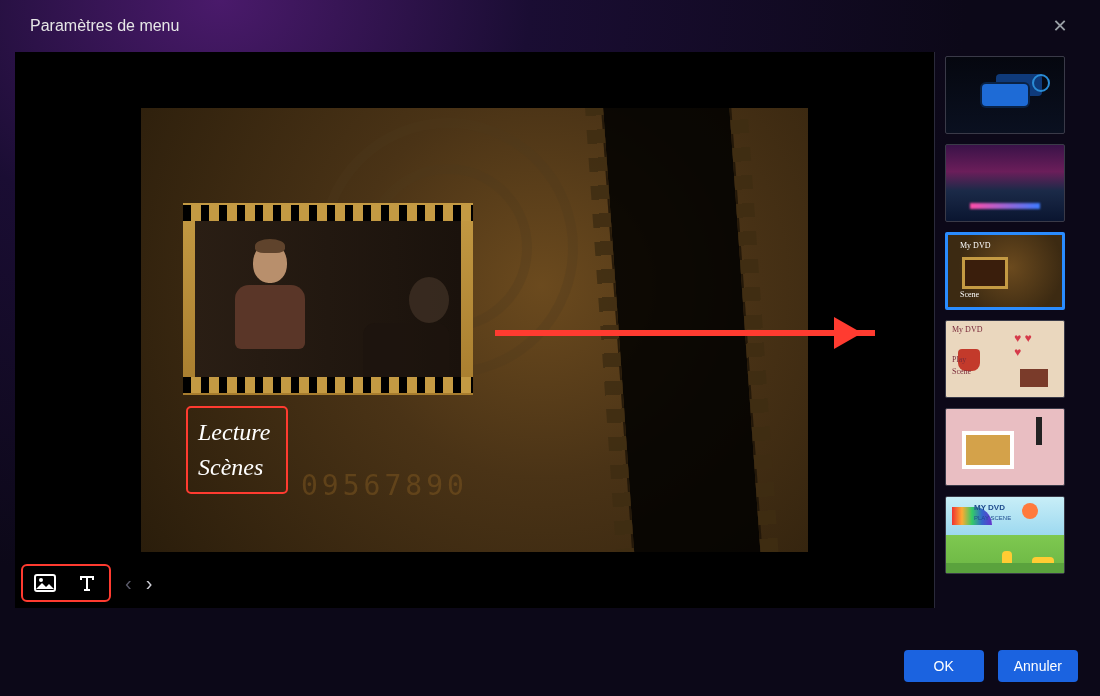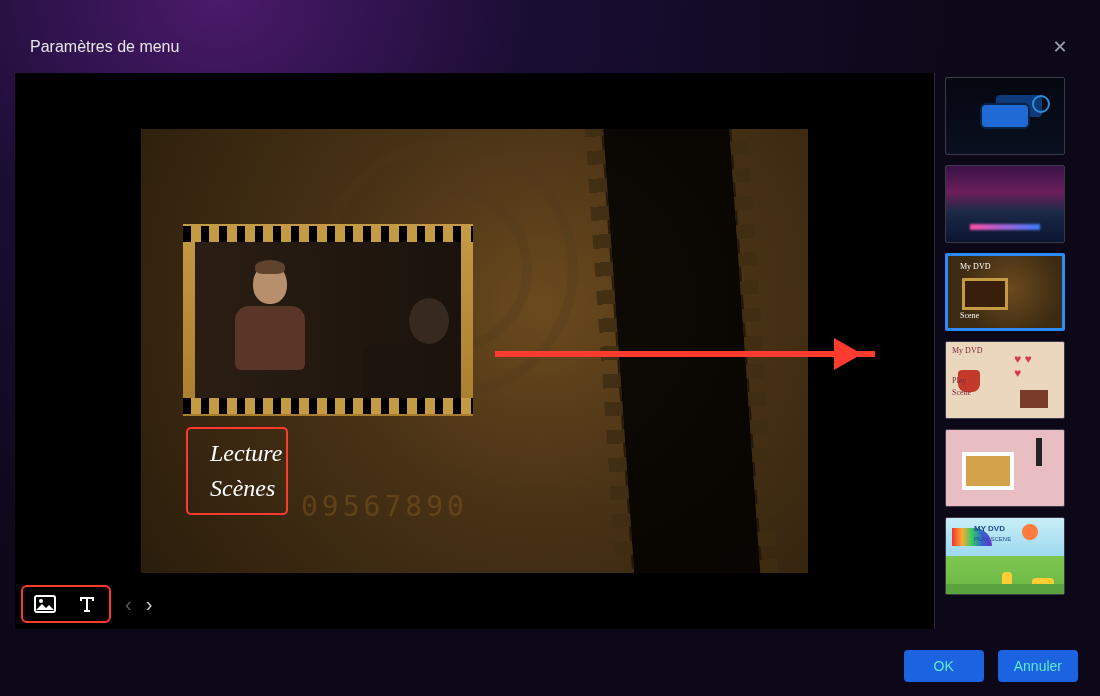--- a/index.html
+++ b/index.html
@@ -11,7 +11,6 @@
   .header {
     height: 52px; display: flex; align-items: center; justify-content: space-between;
     padding: 0 30px 0 30px;
-    margin-top: 21px;
   }
   .title { font-size: 16px; color: #e6e6e6; font-weight: 500; }
   .close-x { color: #9aa0a6; font-size: 18px; cursor: pointer; width: 20px; text-align: center; }

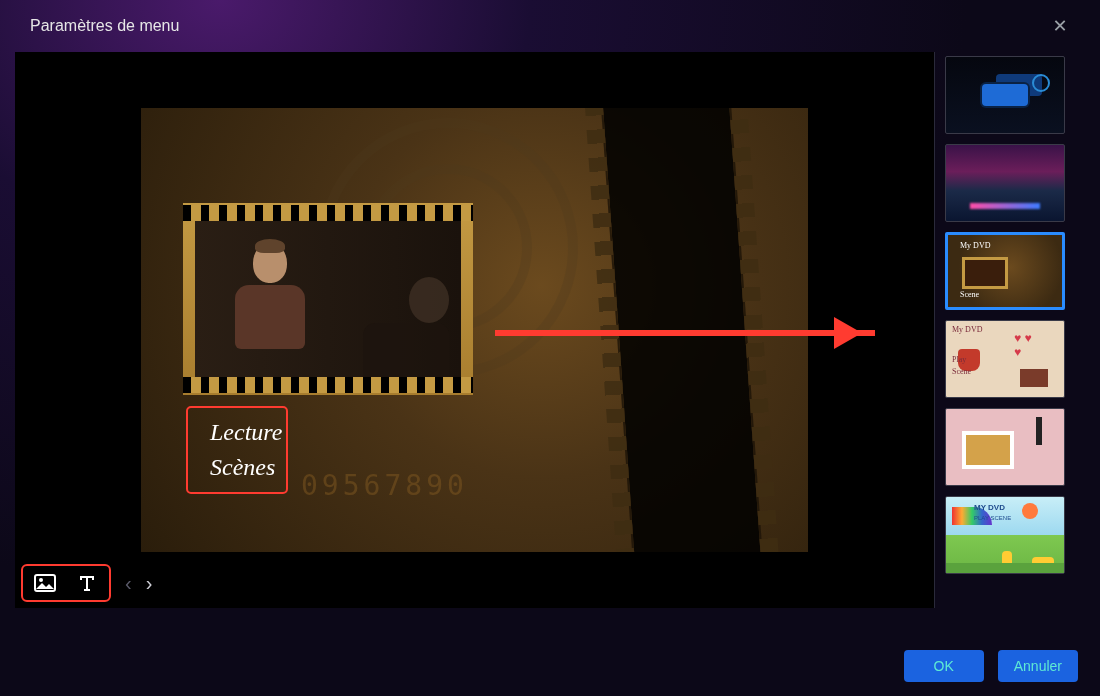--- a/index.html
+++ b/index.html
@@ -92,7 +92,7 @@
   .man2 .body { width: 86px; height: 58px; background:#1d140e; border-radius:12px 12px 0 0; }
   .links-box {
     left: 45px; top: 298px; width: 102px; height: 88px;
-    display: flex; flex-direction: column; justify-content: center; gap: 8px; padding-left: 22px;
+    display: flex; flex-direction: column; justify-content: center; gap: 8px; padding-left: 10px;
   }
   .link-text { font-family:"Brush Script MT","Segoe Script",cursive; font-size: 24px; font-style: italic; color:#fff; }
   .arrow {

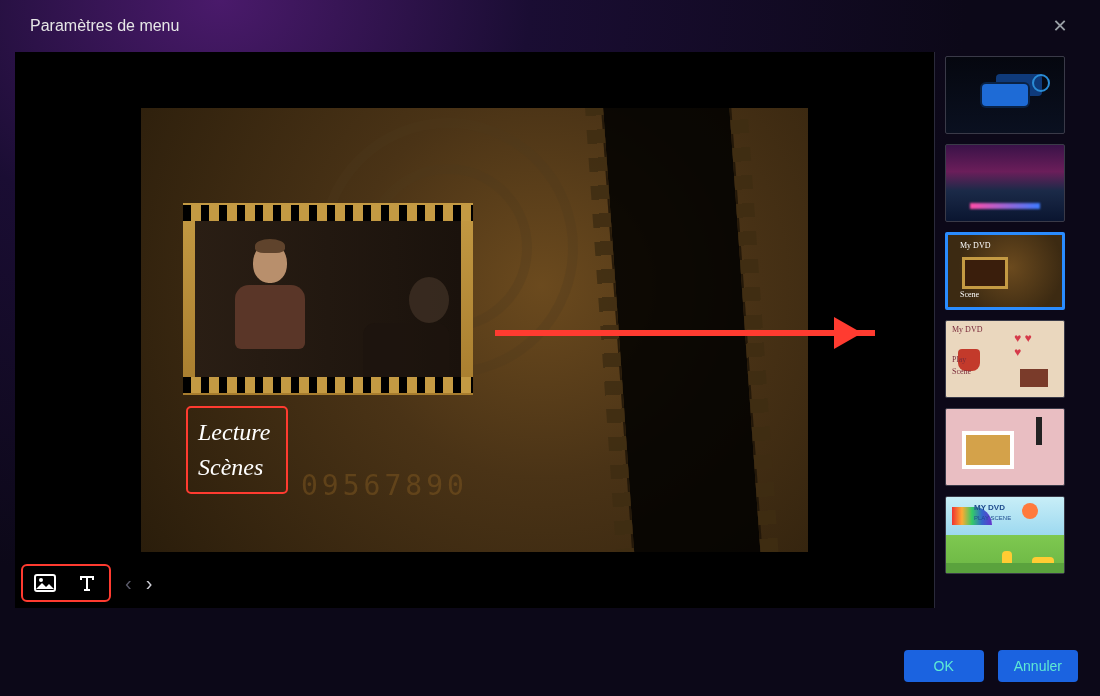--- a/index.html
+++ b/index.html
@@ -162,7 +162,7 @@
   }
   .btn {
     min-width: 80px; height: 32px; border-radius: 4px; border: none;
-    background: #1b63e0; color: #5eead4; font-size: 14px; cursor: pointer;
+    background: #1b63e0; color: #ffffff; font-size: 14px; cursor: pointer;
     padding: 0 16px;
   }
   ::-webkit-scrollbar { width: 0; }

